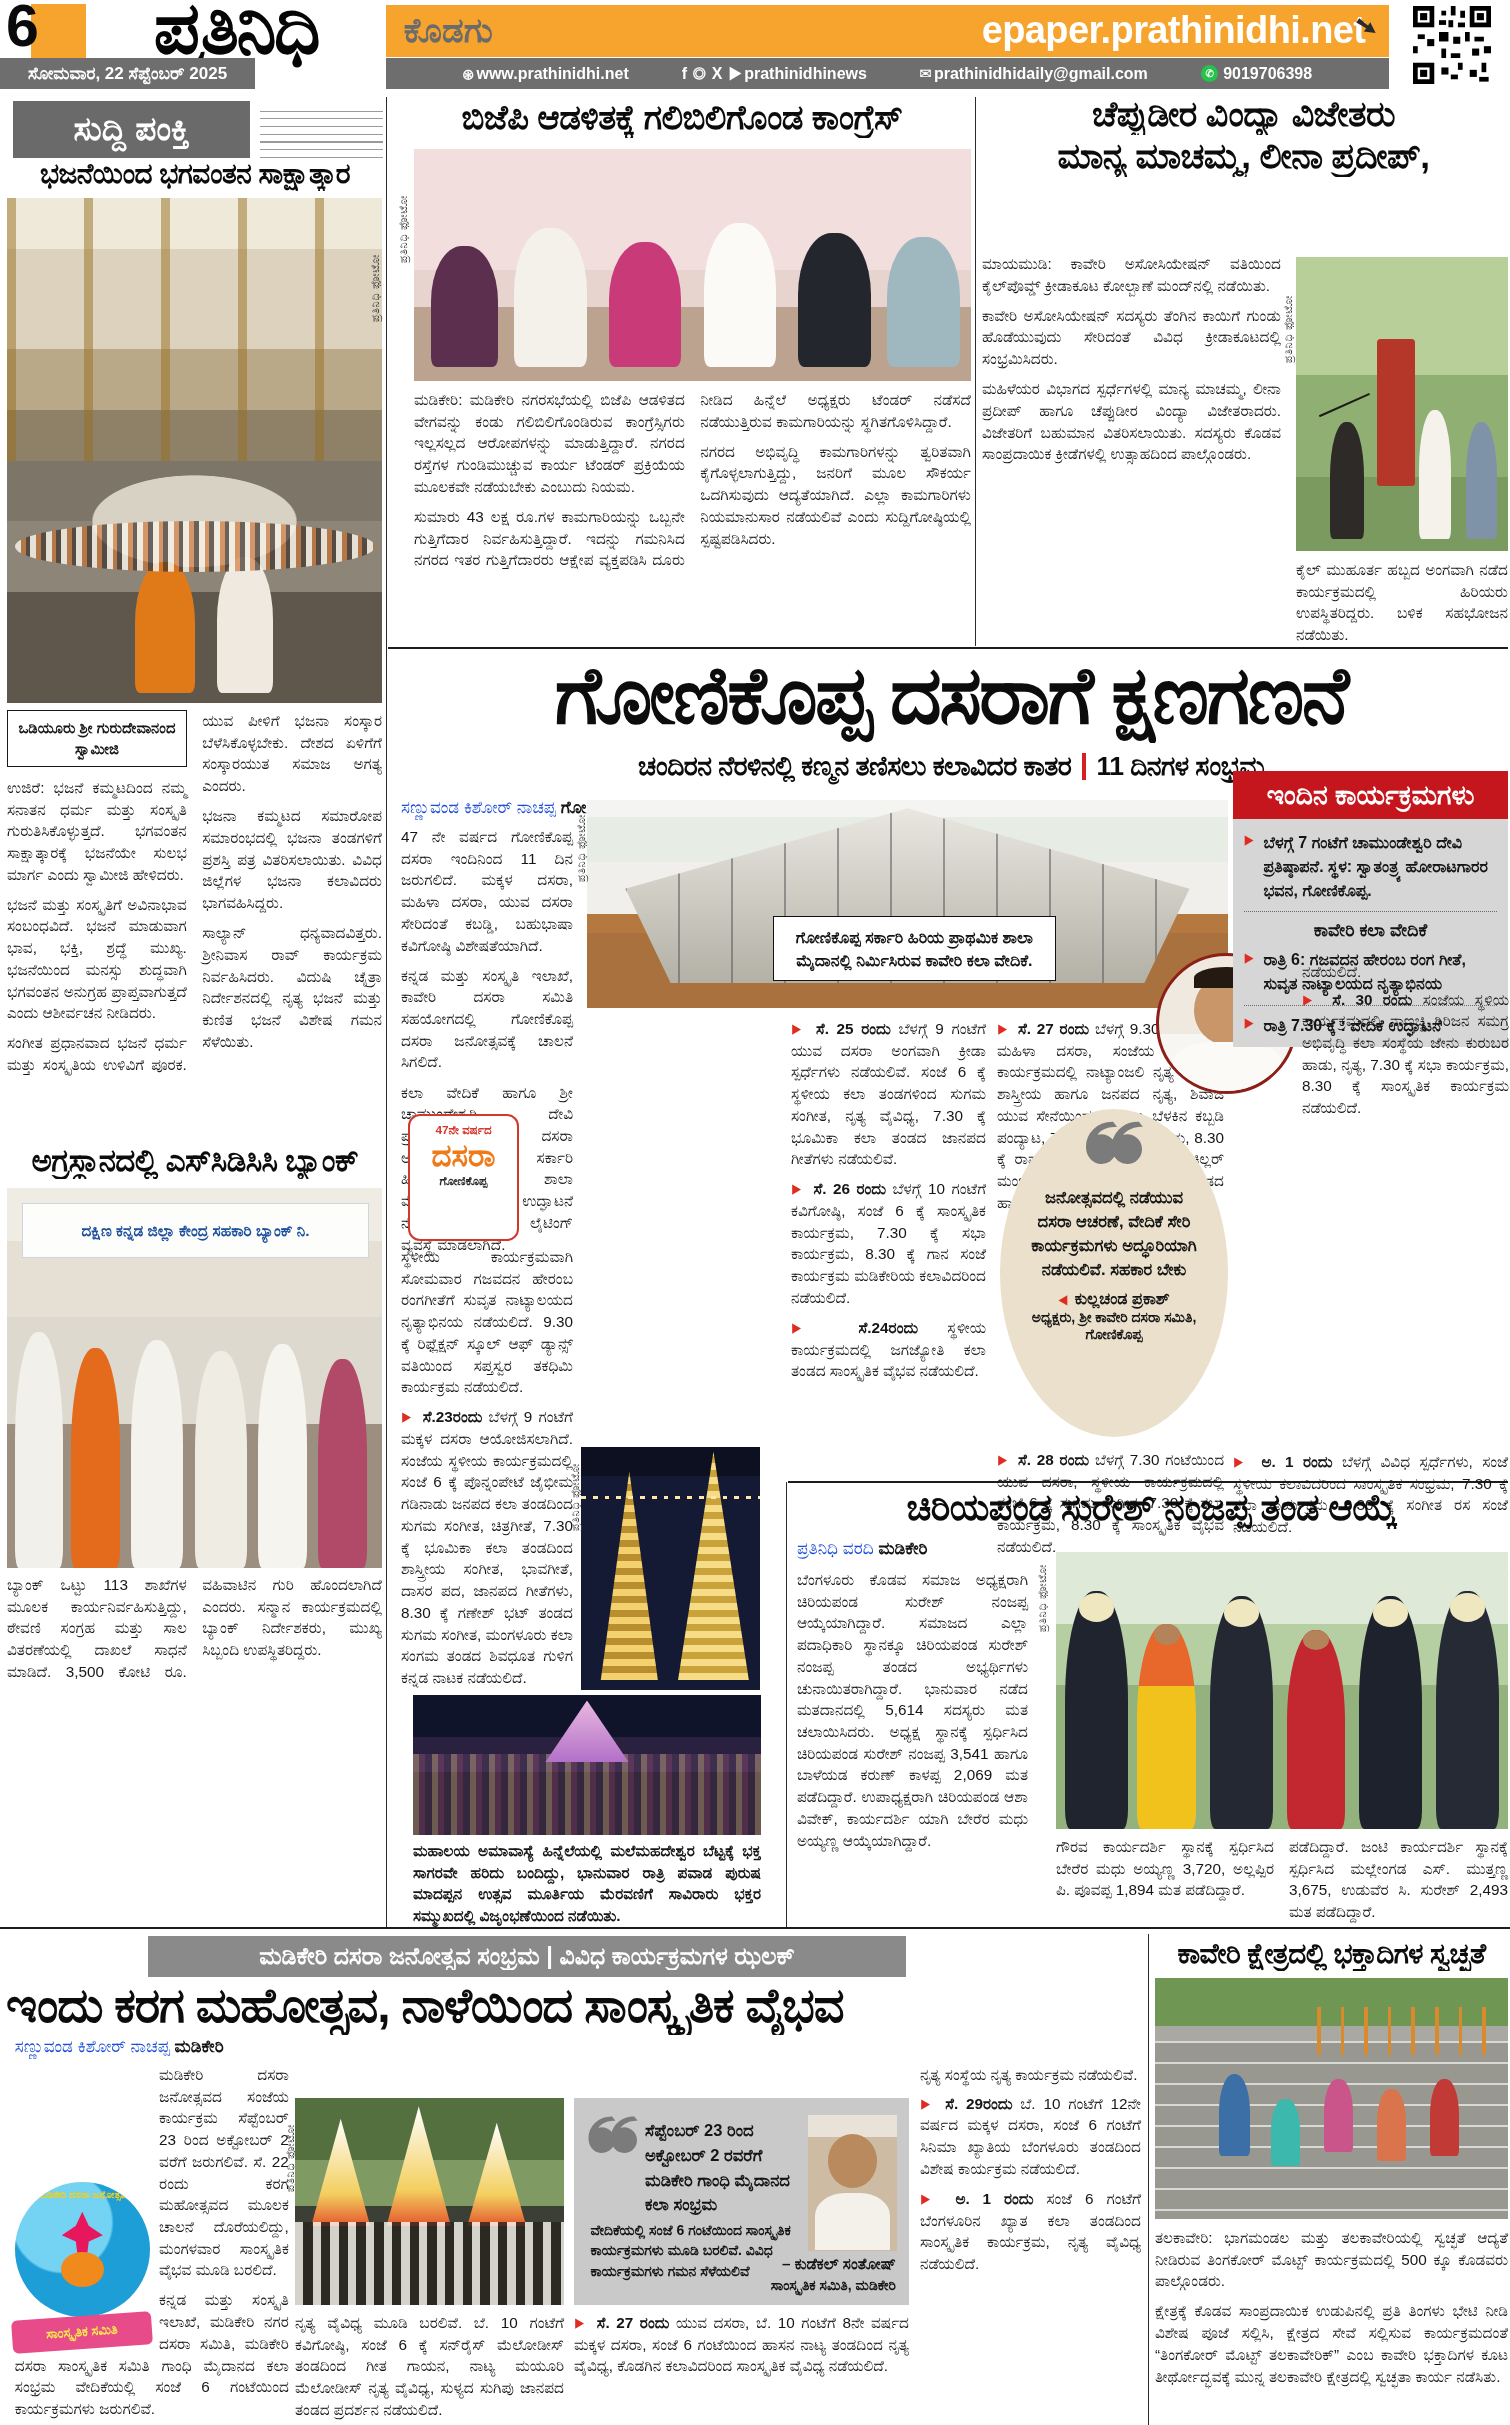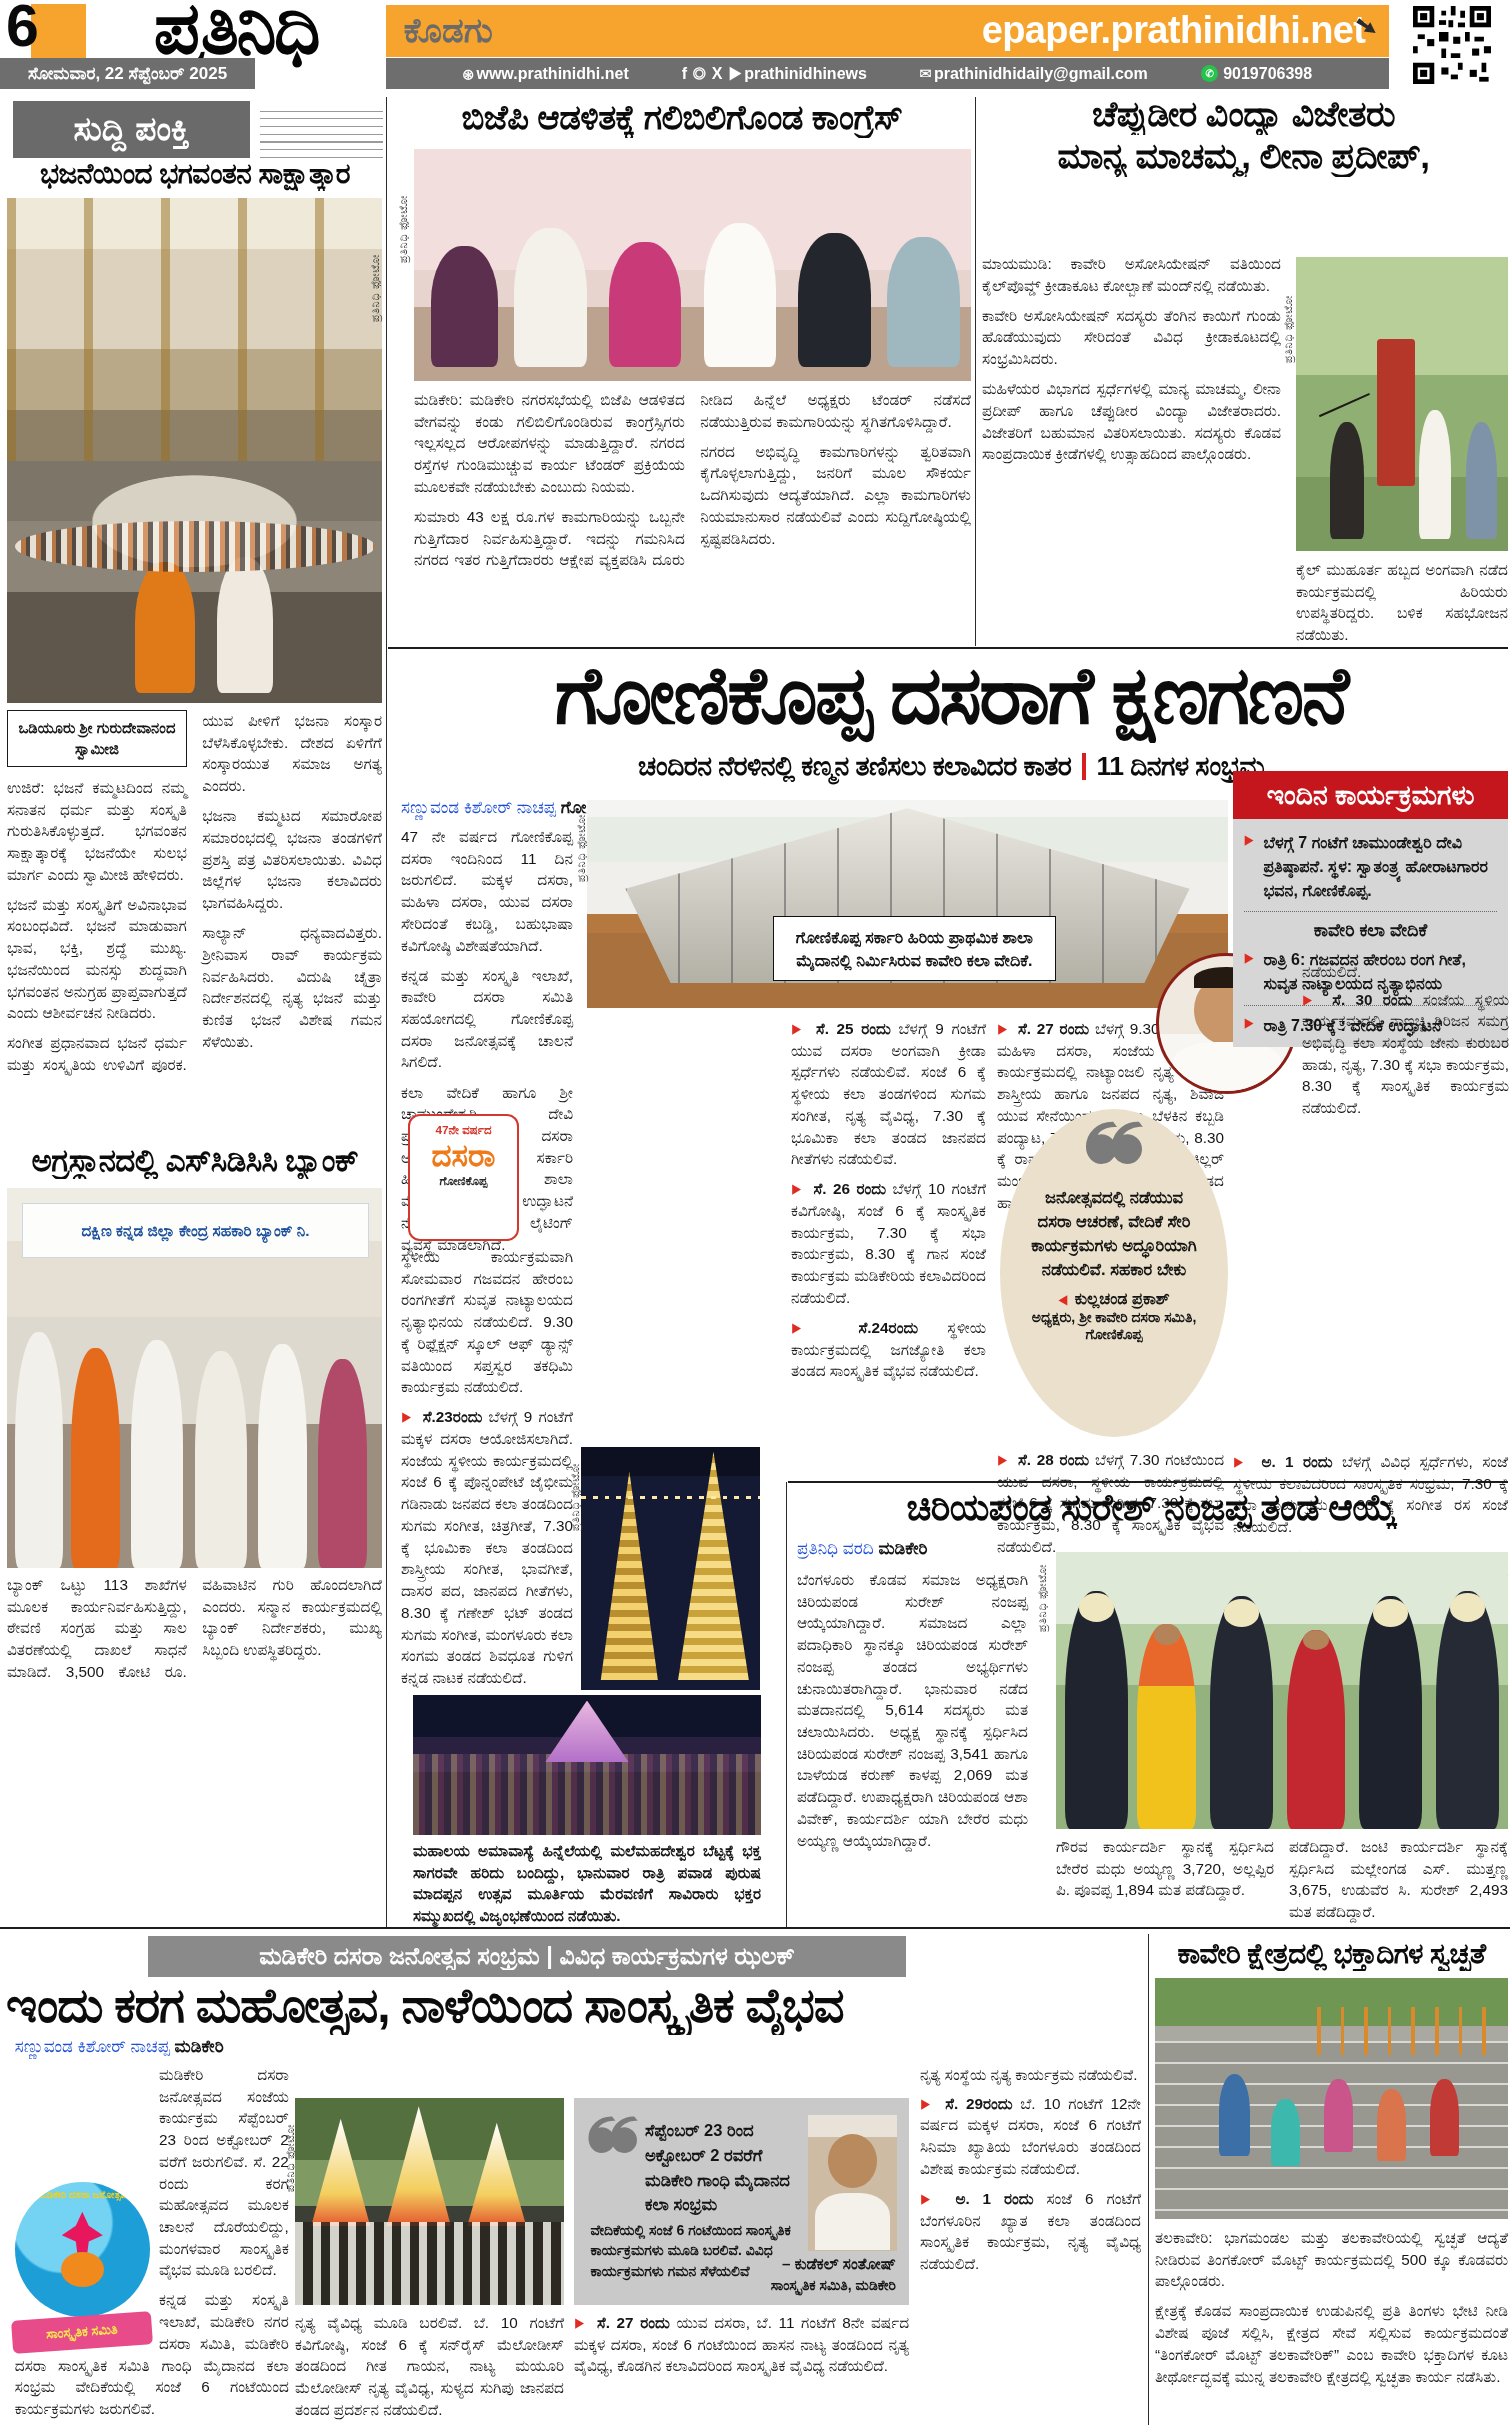--- a/index.html
+++ b/index.html
@@ -421,7 +421,7 @@
     <p style="margin:0;">
       <span class="tri">▶</span>
       <b>ಸೆ. 27 ರಂದು</b>
-      <span>ಯುವ ದಸರಾ, ಬೆ. 11 ಗಂಟೆಗೆ 8ನೇ ವರ್ಷದ ಮಕ್ಕಳ ದಸರಾ, ಸಂಜೆ 6 ಗಂಟೆಯಿಂದ ಹಾಸನ ನಾಟ್ಯ ತಂಡದಿಂದ ನೃತ್ಯ ವೈವಿಧ್ಯ, ಕೊಡಗಿನ ಕಲಾವಿದರಿಂದ ಸಾಂಸ್ಕೃತಿಕ ವೈವಿಧ್ಯ ನಡೆಯಲಿದೆ.</span>
+      <span>ಯುವ ದಸರಾ, ಬೆ. 10 ಗಂಟೆಗೆ 8ನೇ ವರ್ಷದ ಮಕ್ಕಳ ದಸರಾ, ಸಂಜೆ 6 ಗಂಟೆಯಿಂದ ಹಾಸನ ನಾಟ್ಯ ತಂಡದಿಂದ ನೃತ್ಯ ವೈವಿಧ್ಯ, ಕೊಡಗಿನ ಕಲಾವಿದರಿಂದ ಸಾಂಸ್ಕೃತಿಕ ವೈವಿಧ್ಯ ನಡೆಯಲಿದೆ.</span>
     </p>
   </div>
   <div class="abs bt" style="left:920px;top:2064px;width:221px;height:358px;">

